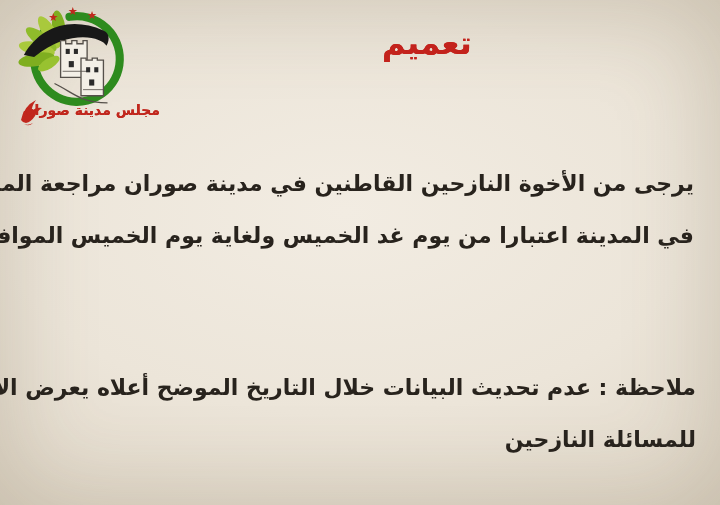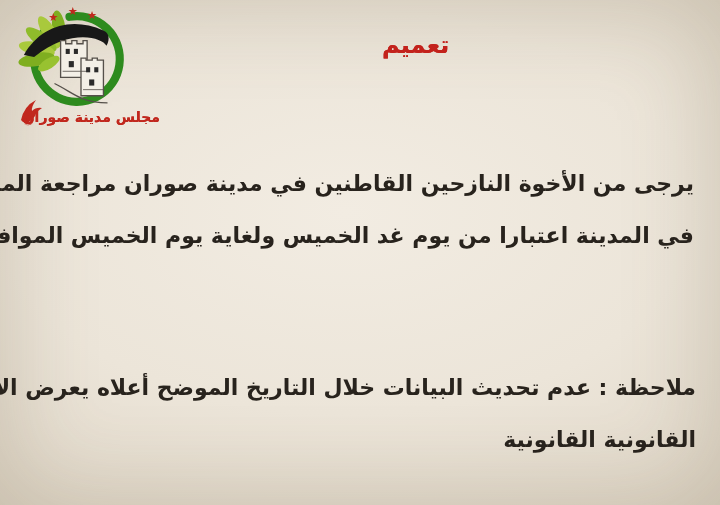--- a/index.html
+++ b/index.html
@@ -25,9 +25,8 @@
   .title{
     position:absolute;top:24px;left:382px;
     direction:rtl;
-    color:#c3221c;font-weight:bold;font-size:24px;
+    color:#c3221c;font-weight:bold;font-size:32px;
     text-shadow:0 0 .5px #c3221c;
-    margin-top:7px;
   }
   
   .body-text{

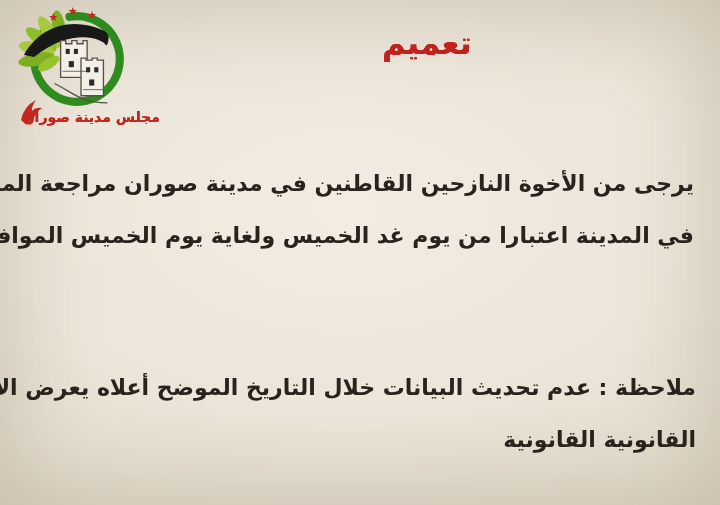--- a/index.html
+++ b/index.html
@@ -15,7 +15,7 @@
   .logo{position:absolute;left:6px;top:4px;width:164px;height:136px;}
   .logo svg.emblem{position:absolute;left:0;top:0;}
   .logo-caption{
-    position:absolute;top:105px;right:10px;
+    position:absolute;top:98px;right:10px;
     direction:rtl;white-space:nowrap;
     color:#c1271d;font-weight:bold;font-size:14px;
     text-shadow:0 0 .4px #c1271d;

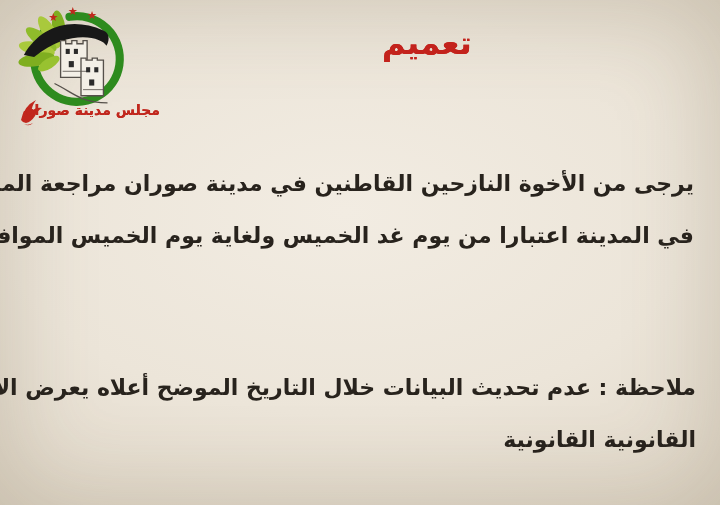--- a/index.html
+++ b/index.html
@@ -100,7 +100,7 @@
 
   <div class="note-text">
     <div class="txt-line">ملاحظة : عدم تحديث البيانات خلال التاريخ الموضح أعلاه يعرض الأخوة النازحين</div>
-    <div class="txt-line">القانونية القانونية</div>
+    <div class="txt-line">للمسائلة النازحين</div>
   </div>
 
 </div>

